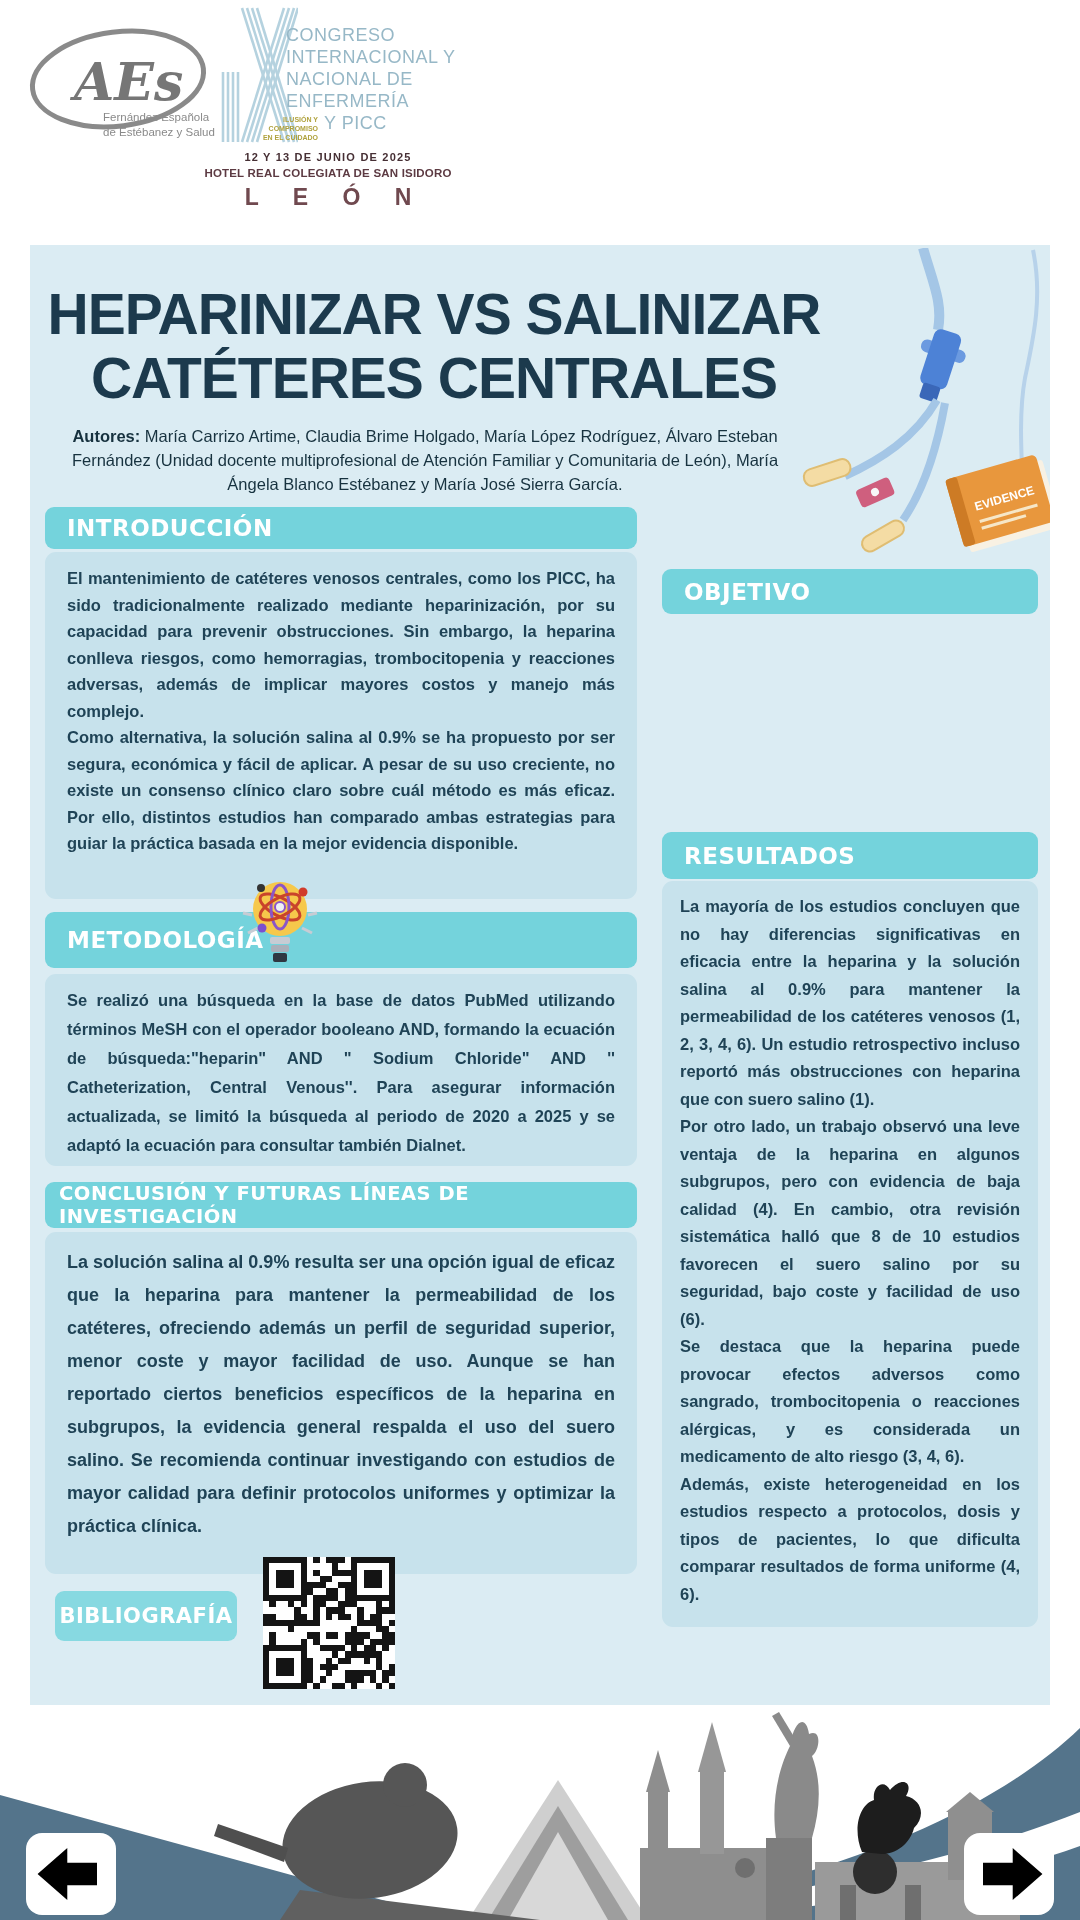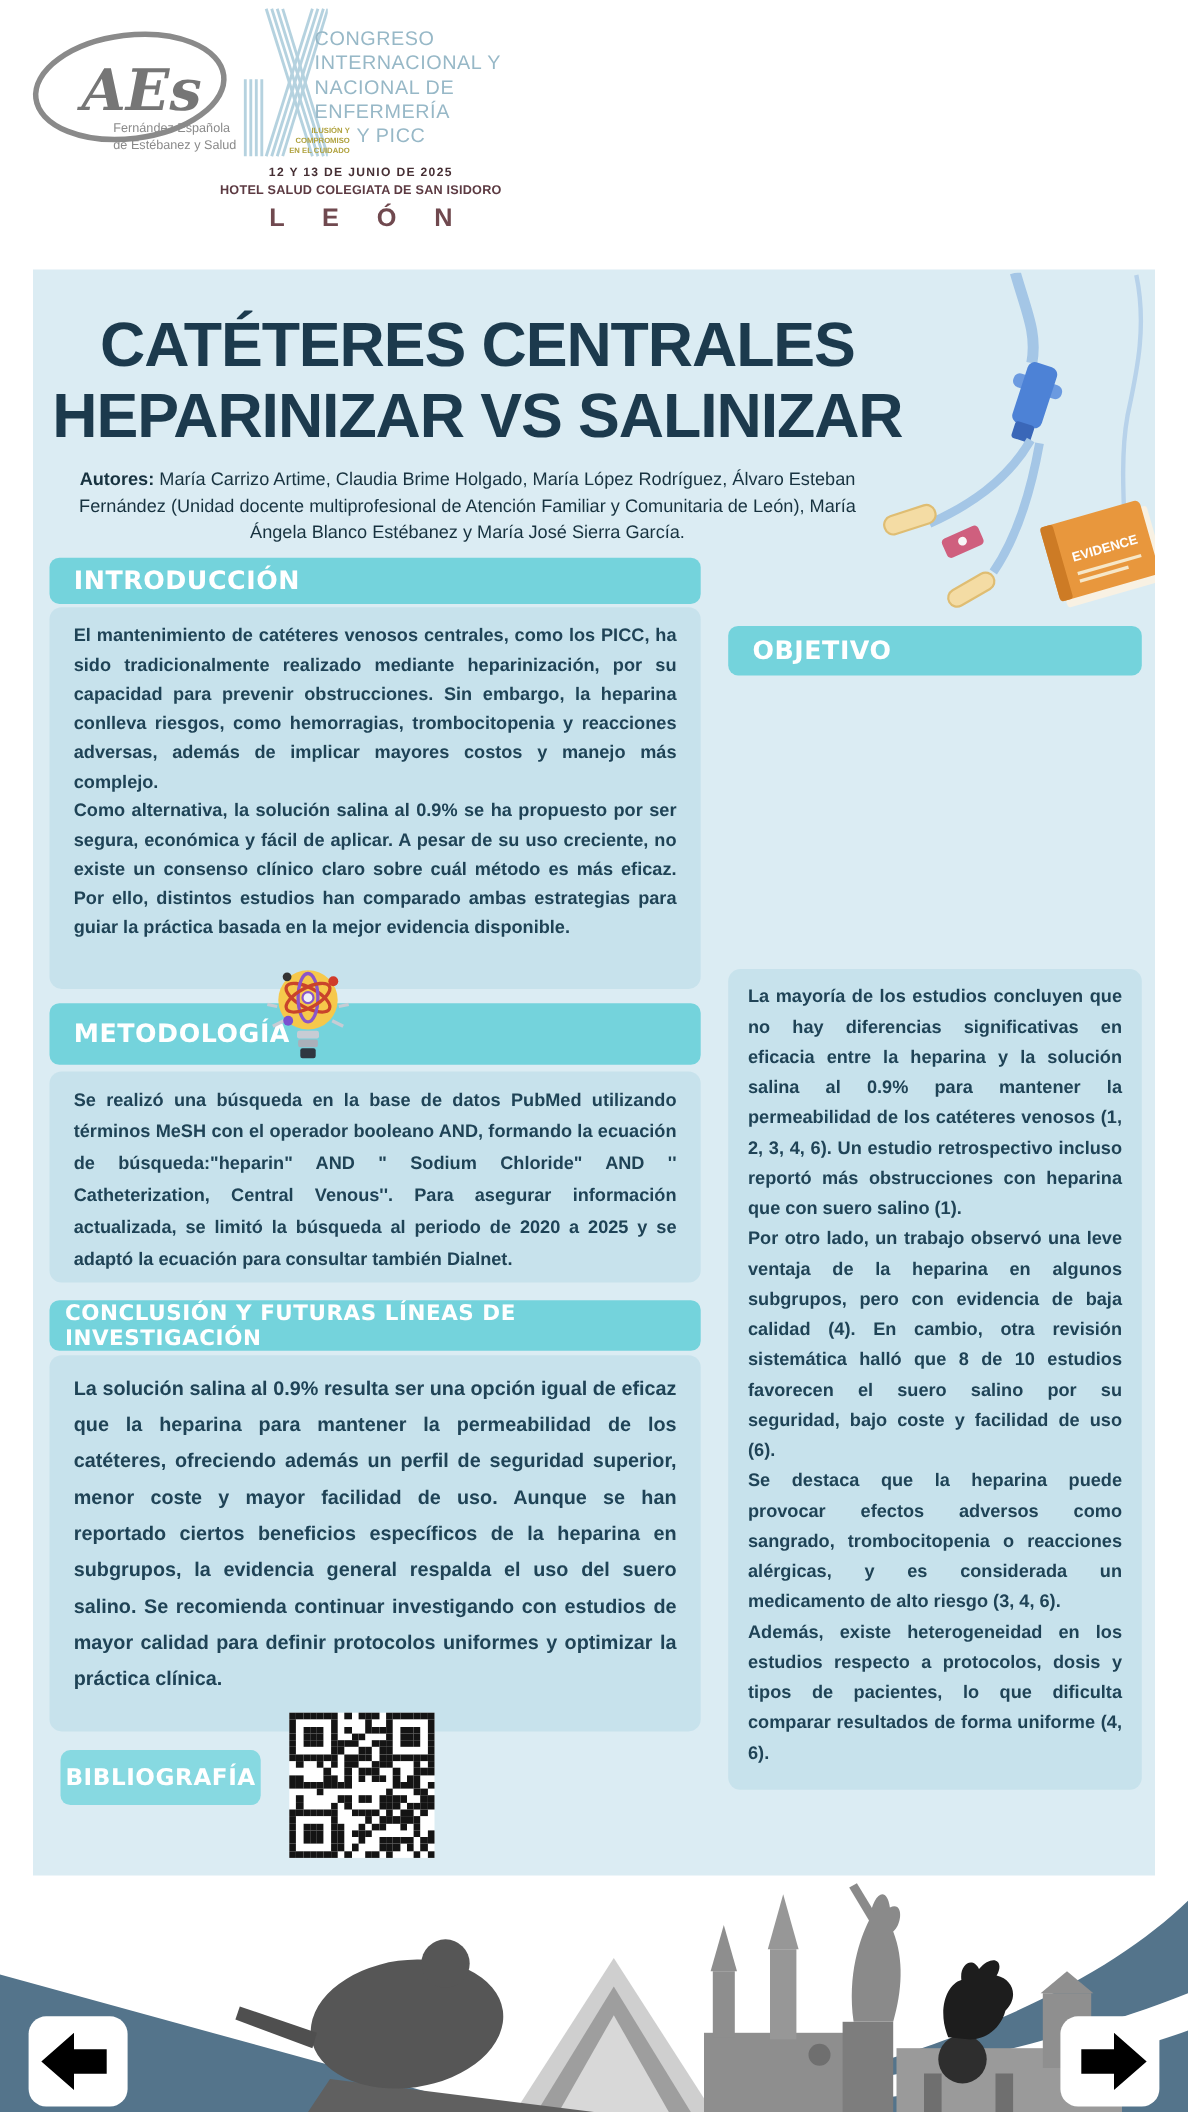--- a/index.html
+++ b/index.html
@@ -109,7 +109,7 @@
 
   <div class="abs event" style="left:178px;top:151px;">
     <div class="dates">12 Y 13 DE JUNIO DE 2025</div>
-    <div class="venue">HOTEL SALUD COLEGIATA DE SAN ISIDORO</div>
+    <div class="venue">HOTEL REAL COLEGIATA DE SAN ISIDORO</div>
     <div class="city">L E Ó N</div>
   </div>
 

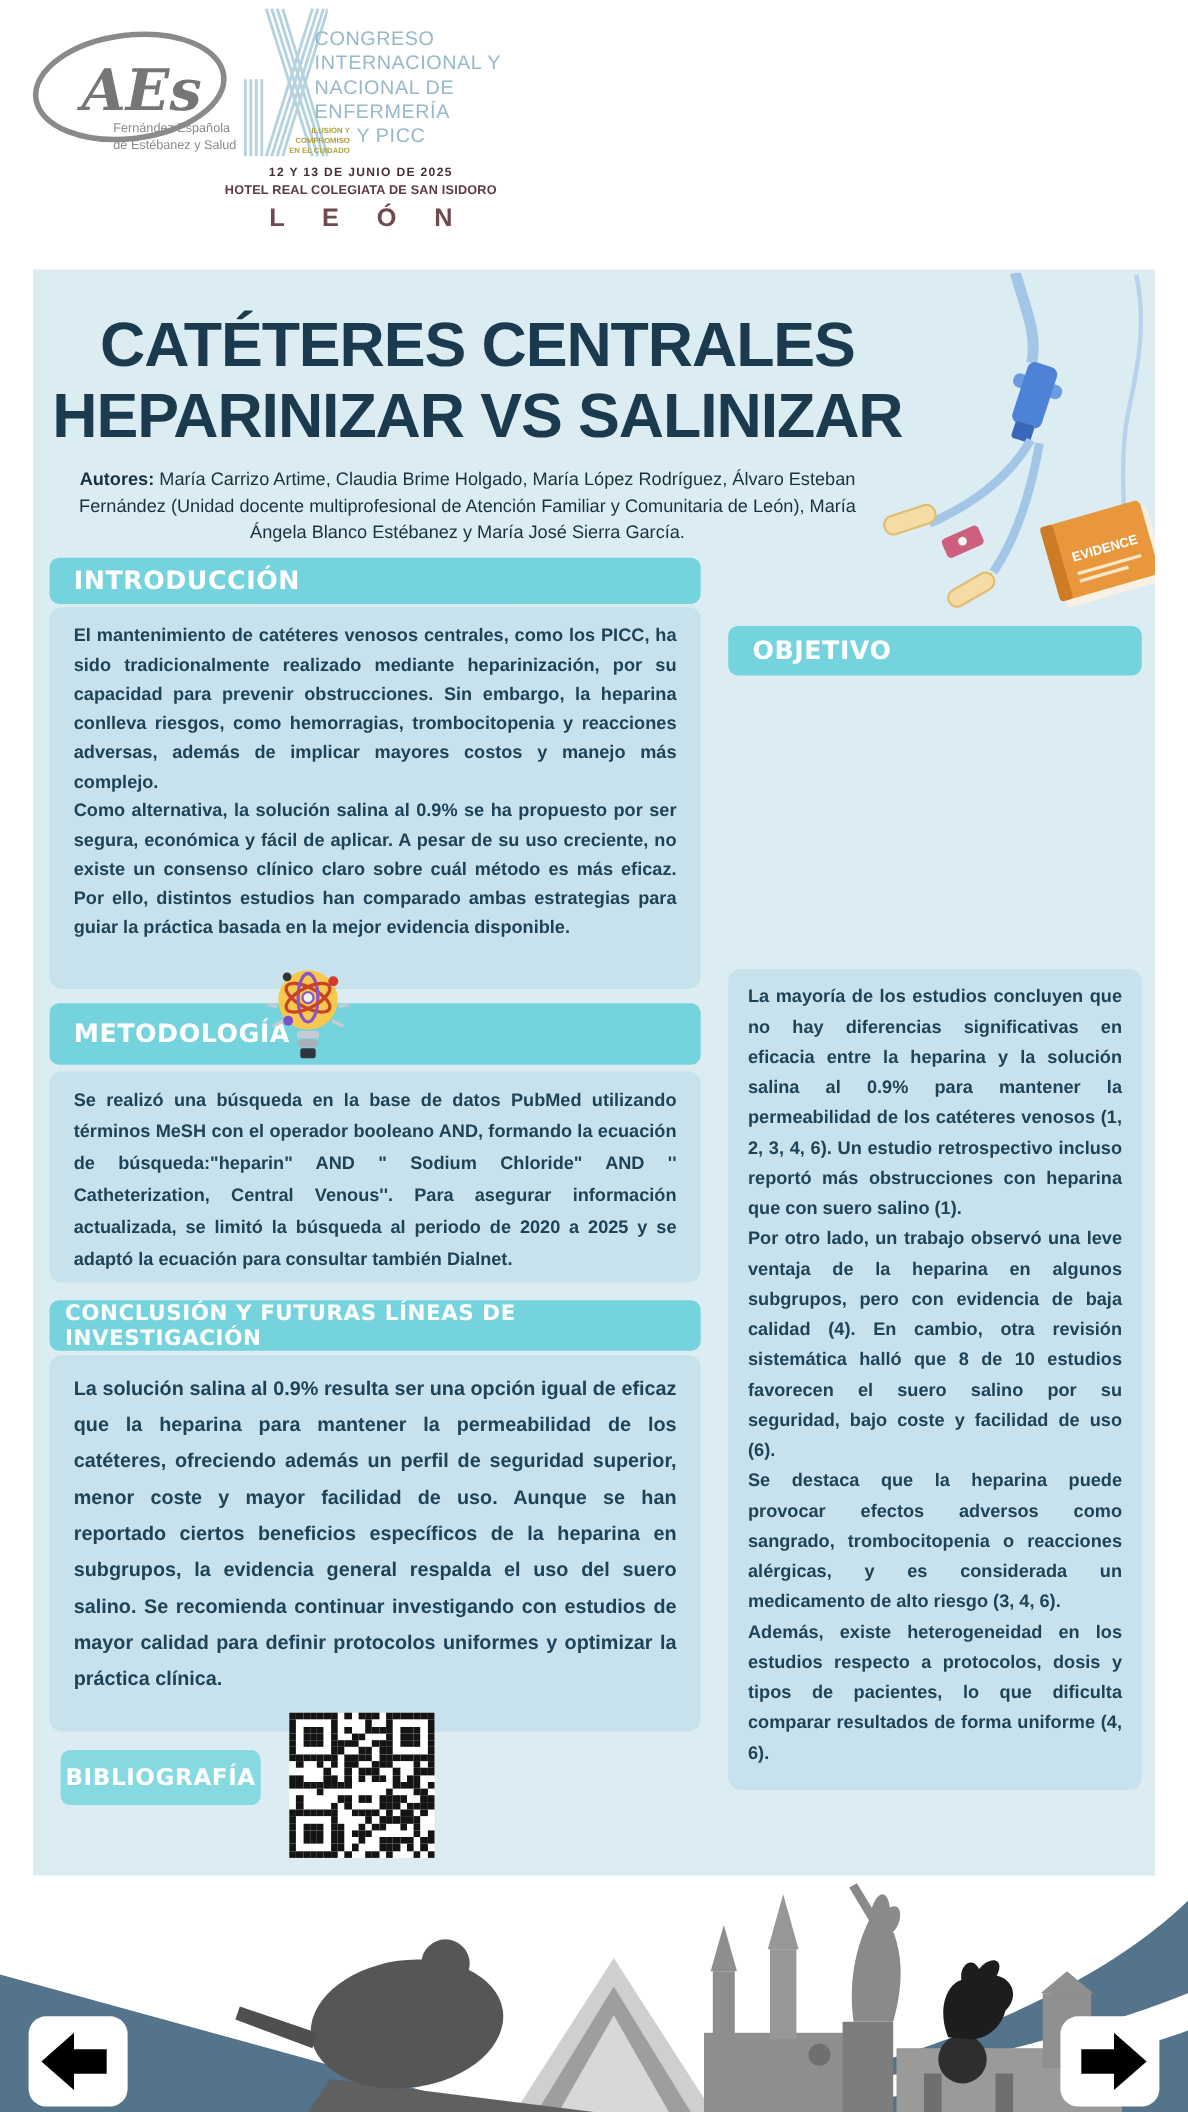--- a/index.html
+++ b/index.html
@@ -116,8 +116,8 @@
   <div class="abs panel">
 
     <div class="abs title">
+      <div>HEPARINIZAR VS SALINIZAR</div>
       <div>CATÉTERES CENTRALES</div>
-      <div>HEPARINIZAR VS SALINIZAR</div>
     </div>
 
     <div class="abs authors">

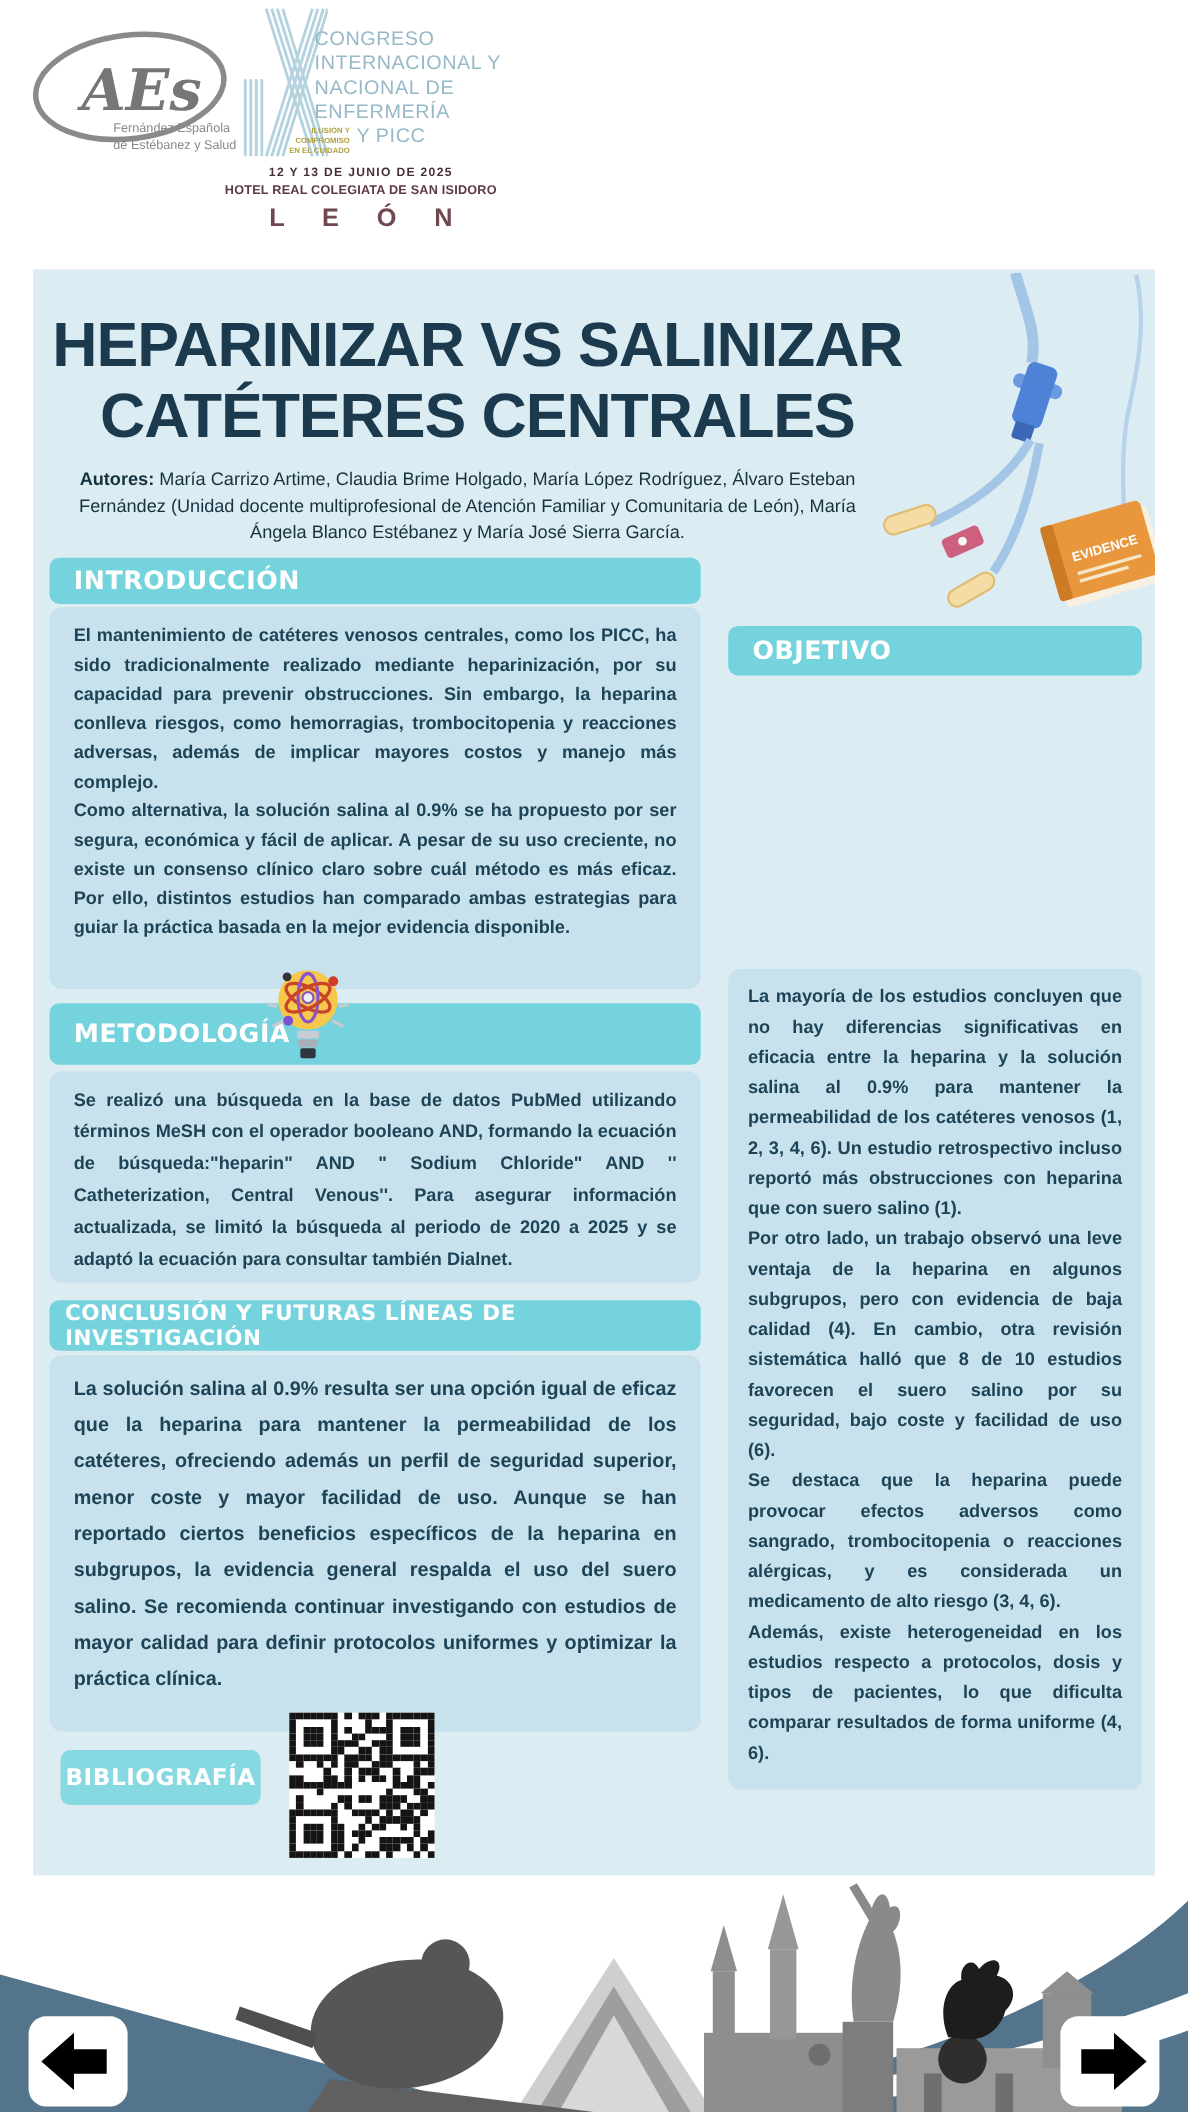--- a/index.html
+++ b/index.html
@@ -448,6 +448,9 @@
       <span>OBJETIVO</span>
     </div>
 
+    <div class="abs band col-r res-band">
+      <span>RESULTADOS</span>
+    </div>
     <div class="abs tbox res-box col-r">
       <p>La mayoría de los estudios concluyen que no hay diferencias significativas en eficacia entre la heparina y la solución salina al 0.9% para mantener la permeabilidad de los catéteres venosos (1, 2, 3, 4, 6). Un estudio retrospectivo incluso reportó más obstrucciones con heparina que con suero salino (1).</p>
       <p>Por otro lado, un trabajo observó una leve ventaja de la heparina en algunos subgrupos, pero con evidencia de baja calidad (4). En cambio, otra revisión sistemática halló que 8 de 10 estudios favorecen el suero salino por su seguridad, bajo coste y facilidad de uso (6).</p>

